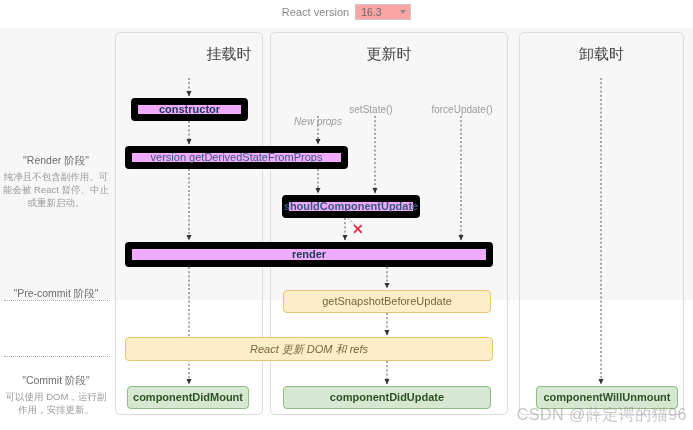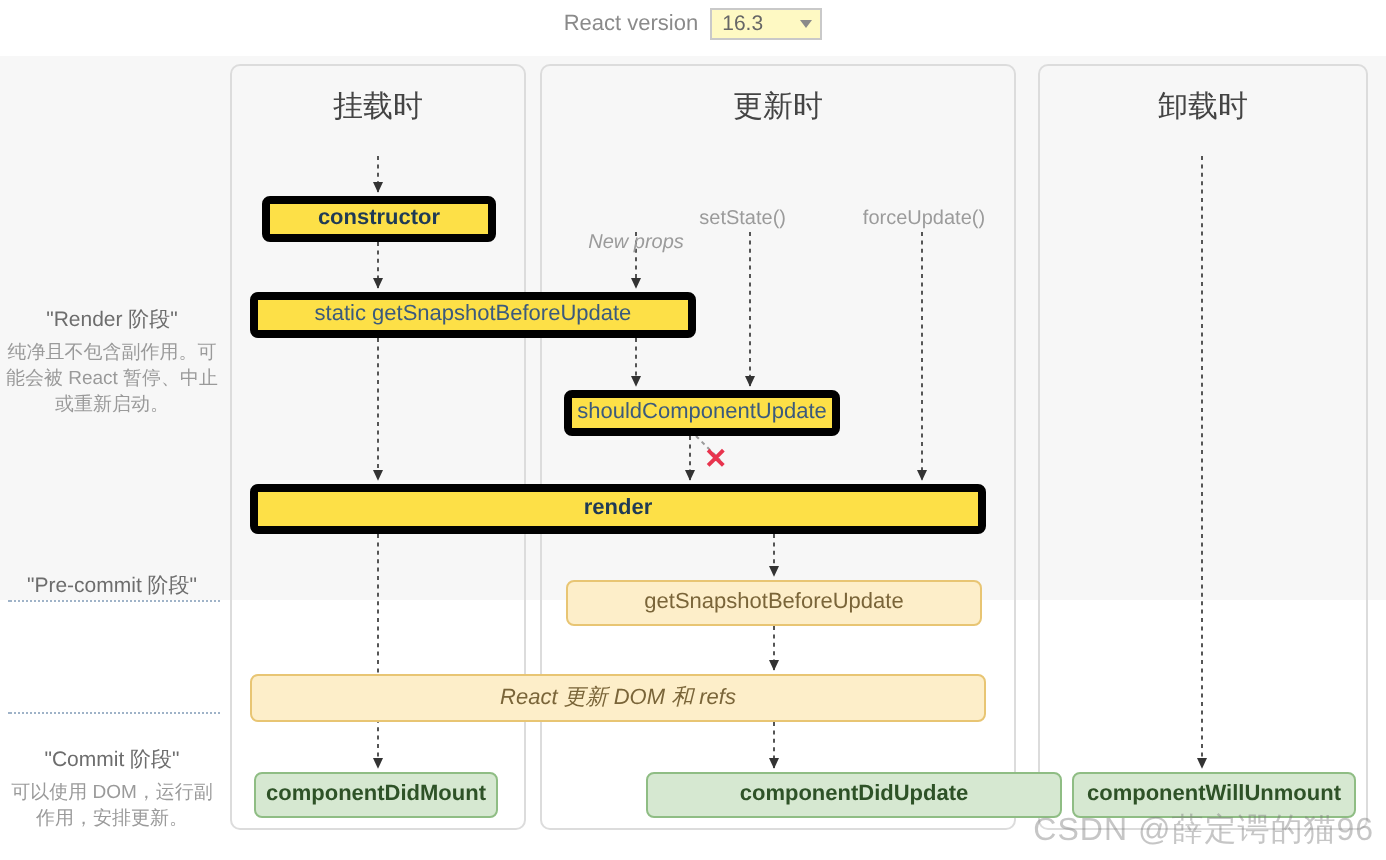--- a/index.html
+++ b/index.html
@@ -31,7 +31,7 @@
   .ctl-label { color: #8a8a8a; font-size: 11px; white-space: nowrap; }
   .select-box {
     border: 1px solid #c9c9c9;
-    background: #fef9c3;
+    background: #fca5a5;
     height: 16px;
     display: flex;
     align-items: center;

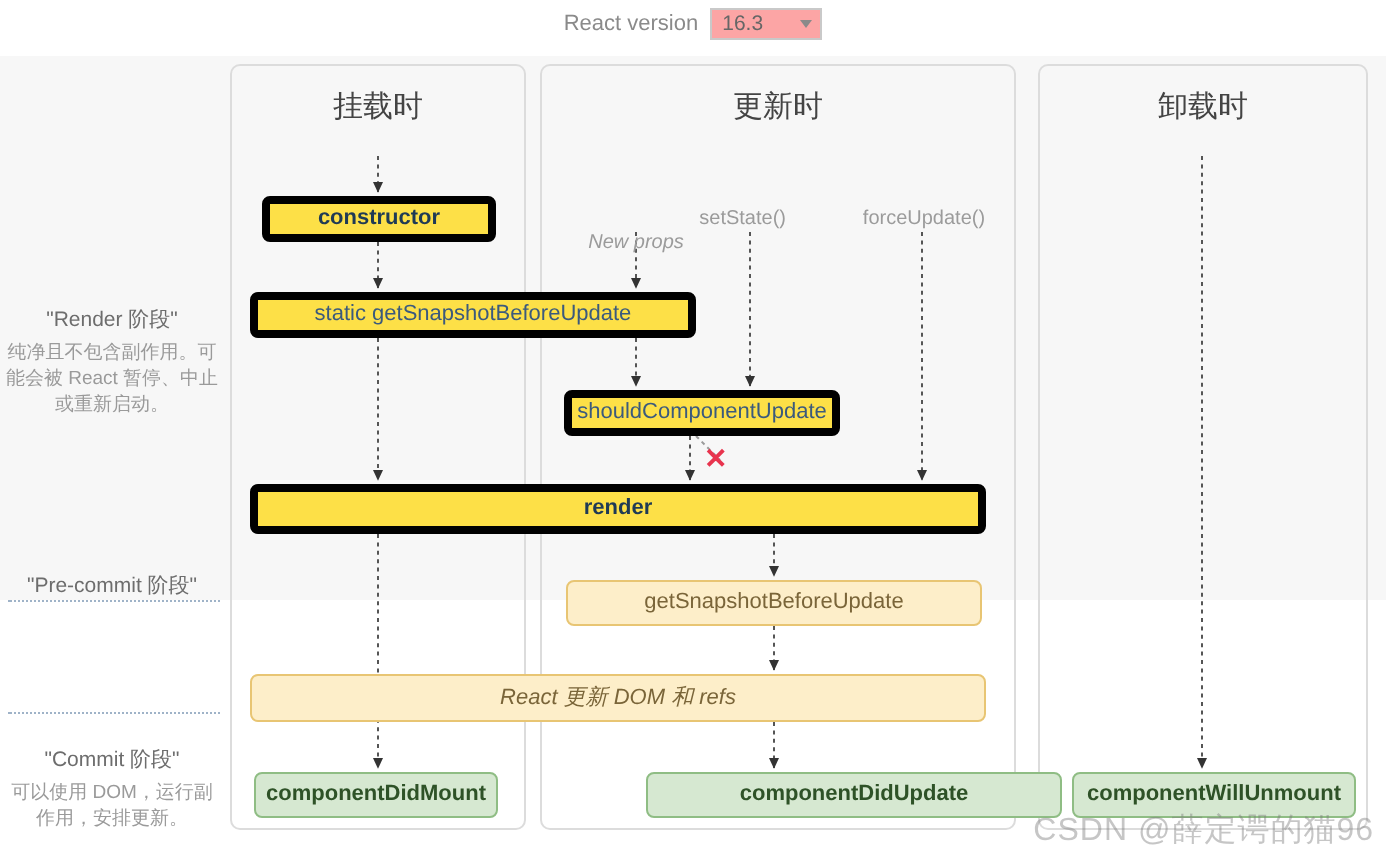--- a/index.html
+++ b/index.html
@@ -129,7 +129,7 @@
     color: #444;
     line-height: 20px;
   }
-  #title-mount   { left: 115px; width: 148px; }
+  #title-mount   { left: 115px; width: 148px; padding-left: 40px; }
   #title-update  { left: 270px; width: 238px; }
   #title-unmount { left: 519px; width: 165px; }
 

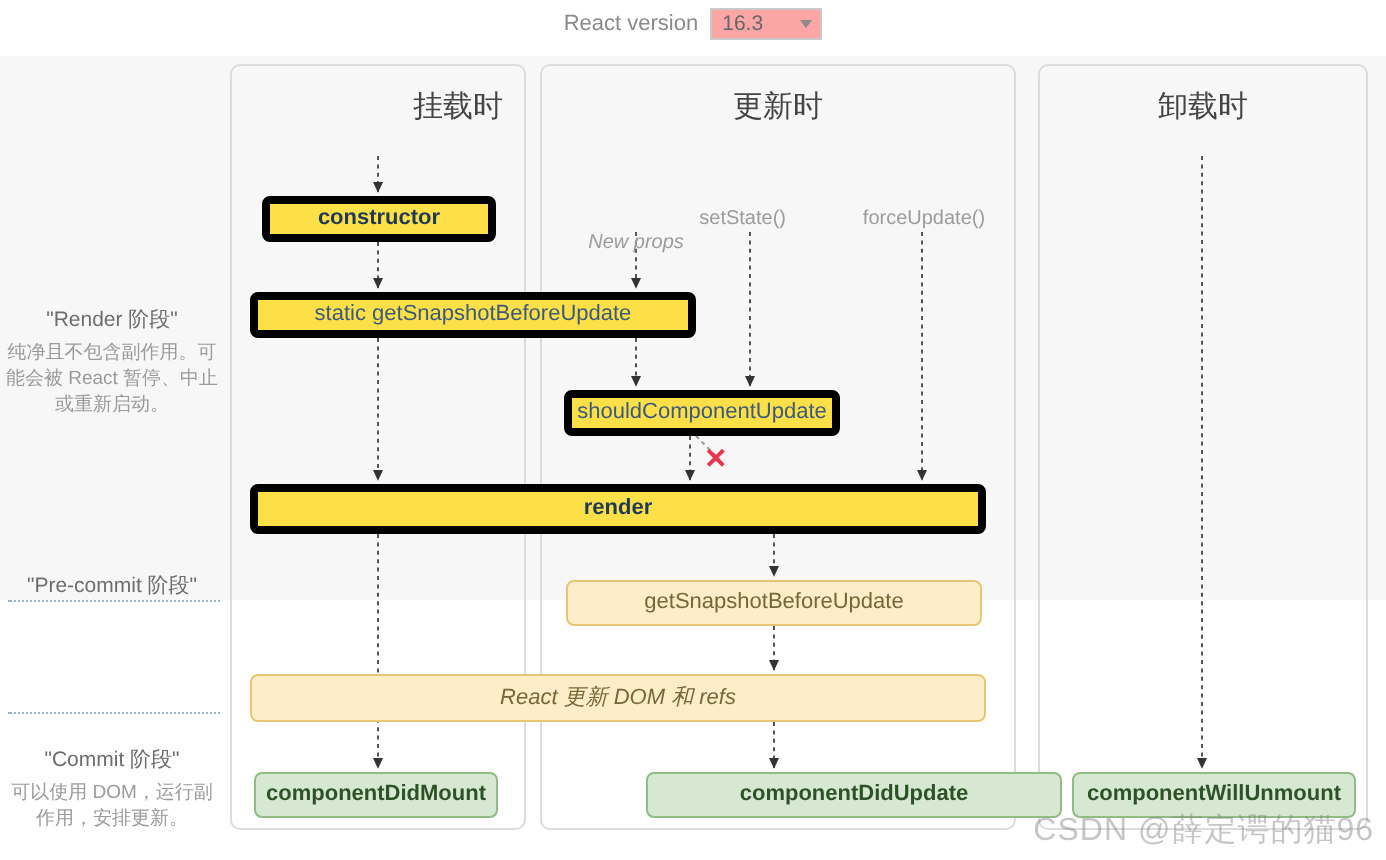--- a/index.html
+++ b/index.html
@@ -146,7 +146,7 @@
     line-height: 13px;
     padding: 0 6px;
   }
-  .box.blue   { background: #fde047; border: 4px solid #000000; color: #3b5a7d; }
+  .box.blue   { background: #f0abfc; border: 7px solid #000000; color: #3b5a7d; }
   .box.yellow { background: #fdeec9; border: 1px solid #e8c573; color: #7a6539; }
   .box.green  { background: #d6e8d1; border: 1px solid #8fbd84; color: #3f6237; }
   .box.strong { font-weight: bold; color: #1f3a55; }

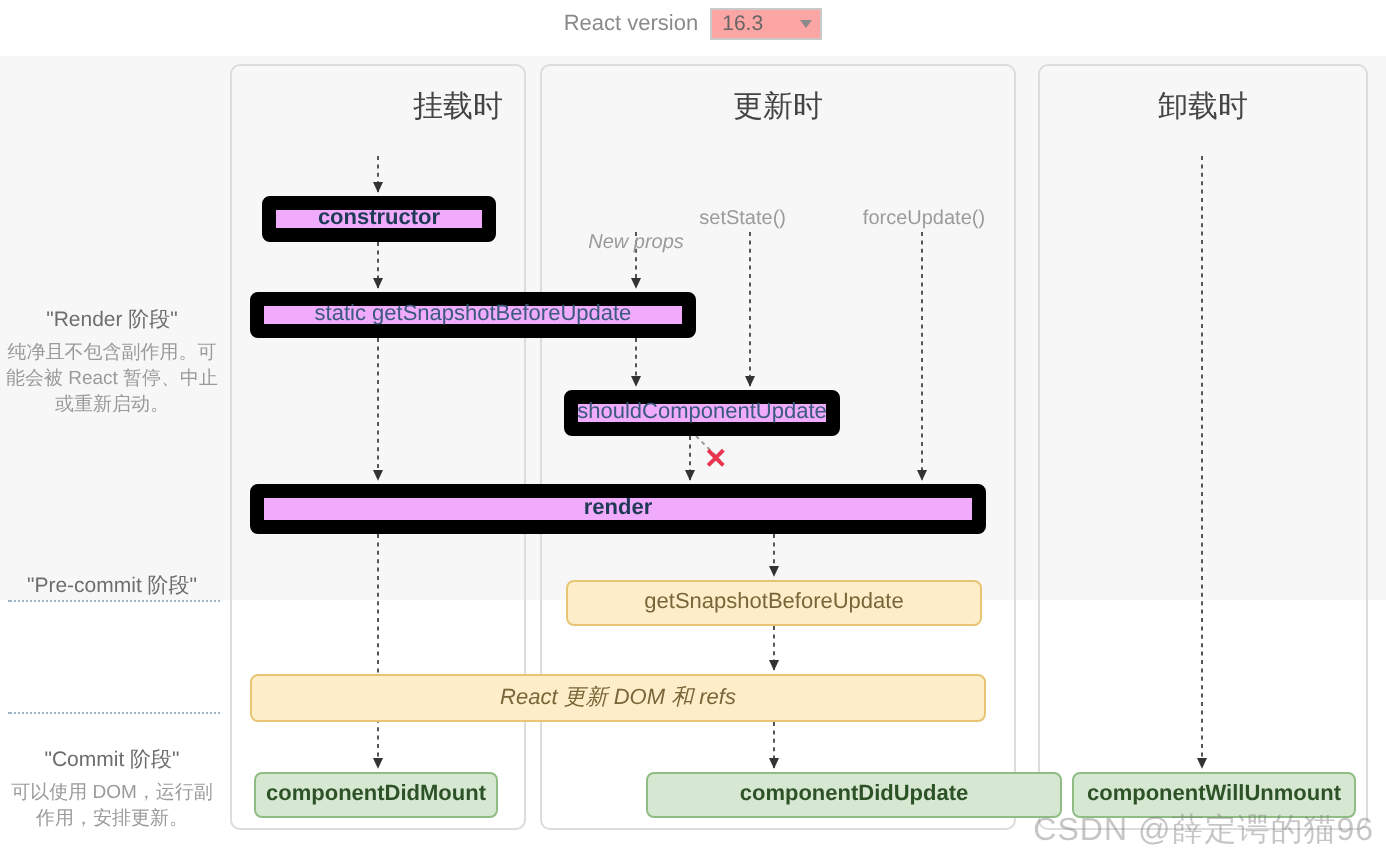--- a/index.html
+++ b/index.html
@@ -174,7 +174,7 @@
   }
   .trigger.italic { font-style: italic; }
   #trg-newprops    { left: 278px; top: 104px; width: 80px; margin-top: 12px; }
-  #trg-setstate    { left: 323px; top: 104px; width: 70px; text-align: right; }
+  #trg-setstate    { left: 336px; top: 104px; width: 70px; }
   #trg-forceupdate { left: 425px; top: 104px; width: 74px; }
 
   

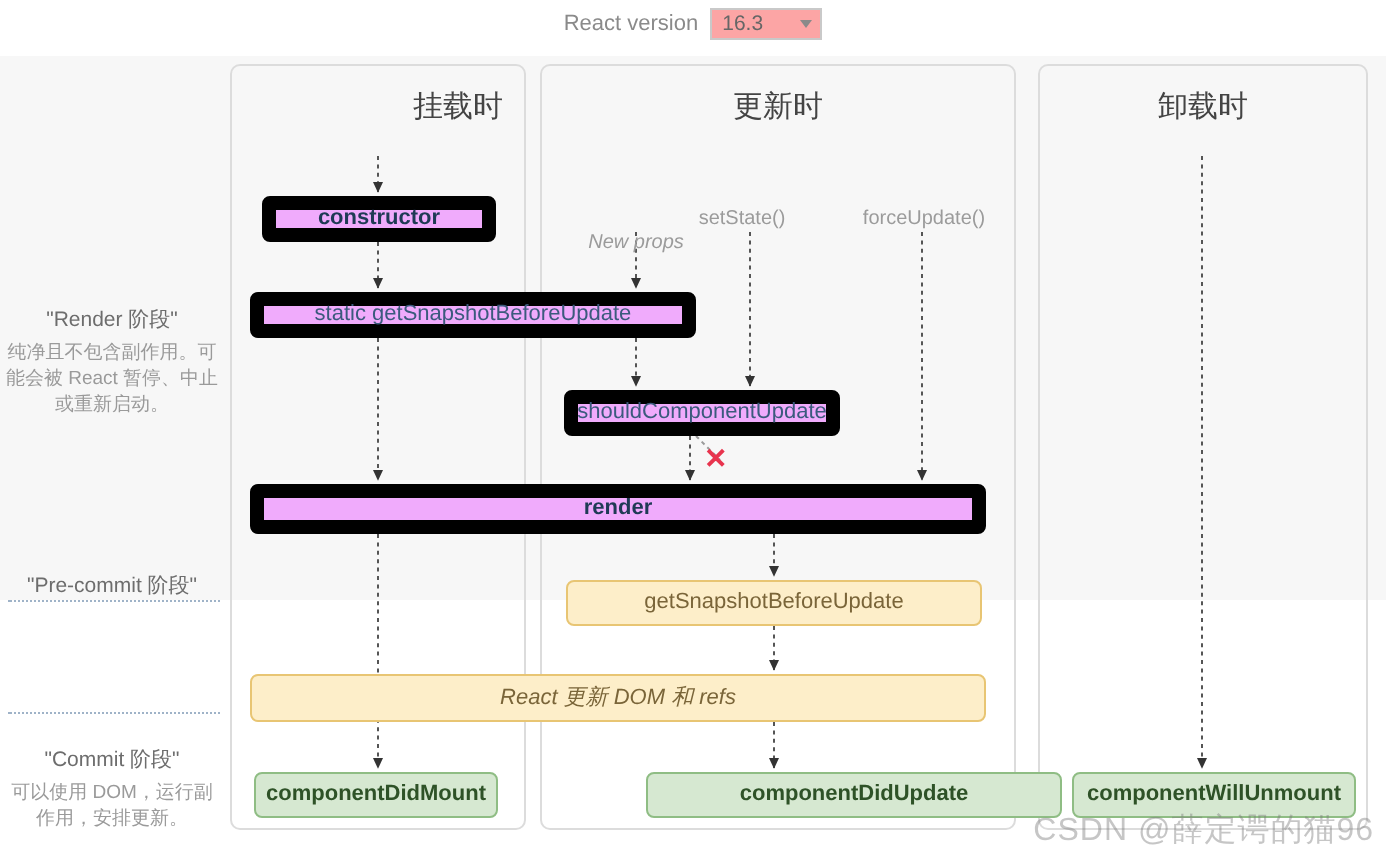--- a/index.html
+++ b/index.html
@@ -288,7 +288,7 @@
 
 <div class="box blue strong" id="box-constructor">constructor</div>
 
-<div class="box blue" id="box-gdsfp">static getSnapshotBeforeUpdate</div>
+<div class="box blue" id="box-gdsfp">version getDerivedStateFromProps</div>
 
 <div class="box blue" id="box-scu">shouldComponentUpdate</div>
 

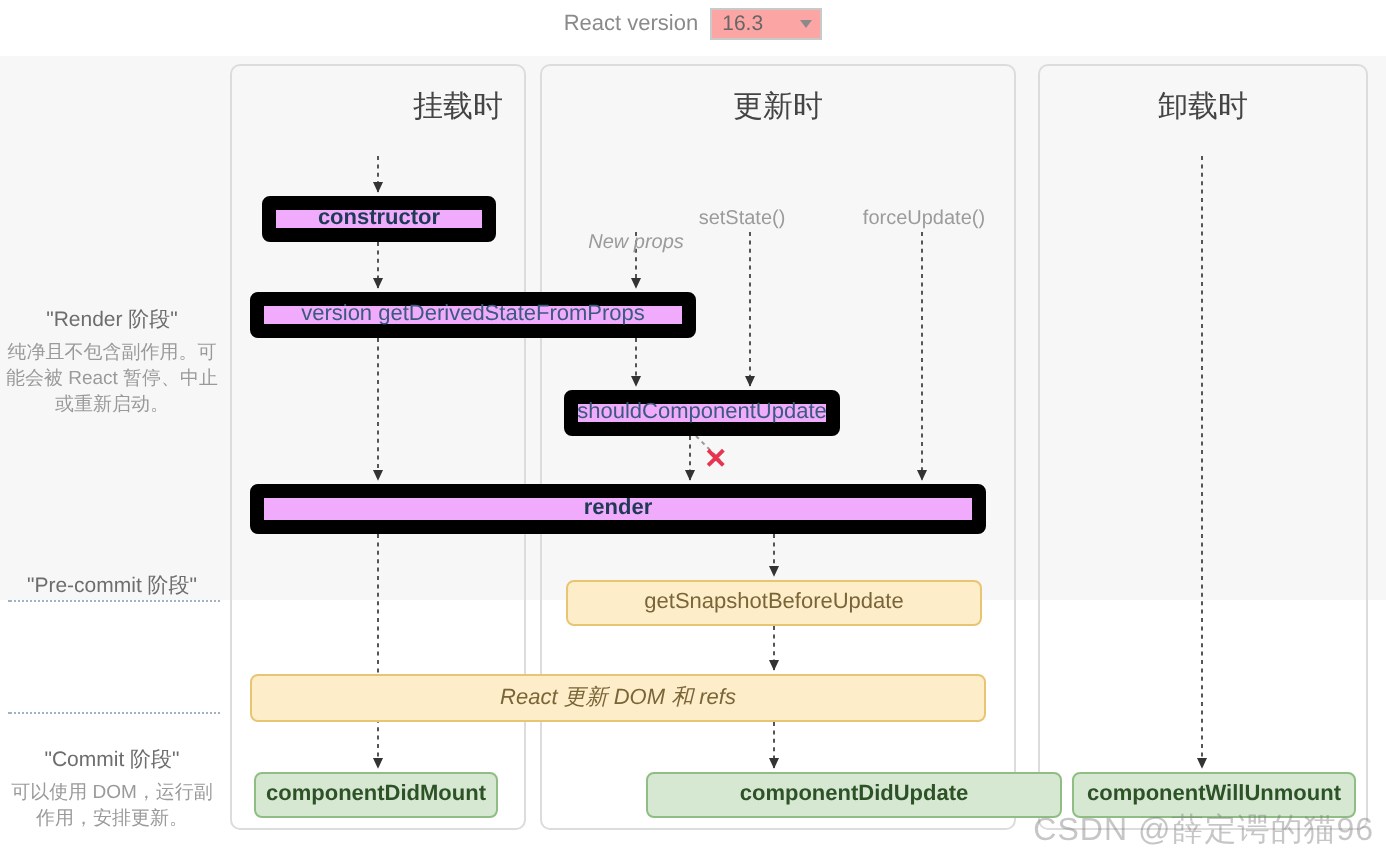--- a/index.html
+++ b/index.html
@@ -155,7 +155,7 @@
 
   #box-constructor    { left: 131px; top: 98px;  width: 117px; height: 23px; }
   #box-gdsfp          { left: 125px; top: 146px; width: 223px; height: 23px; }
-  #box-scu            { left: 282px; top: 195px; width: 138px; height: 23px; }
+  #box-scu            { left: 282px; top: 195px; width: 138px; height: 23px; font-weight: bold; }
   #box-render         { left: 125px; top: 242px; width: 368px; height: 25px; }
   #box-gsbu           { left: 283px; top: 290px; width: 208px; height: 23px; }
   #box-reactdom       { left: 125px; top: 337px; width: 368px; height: 24px; }

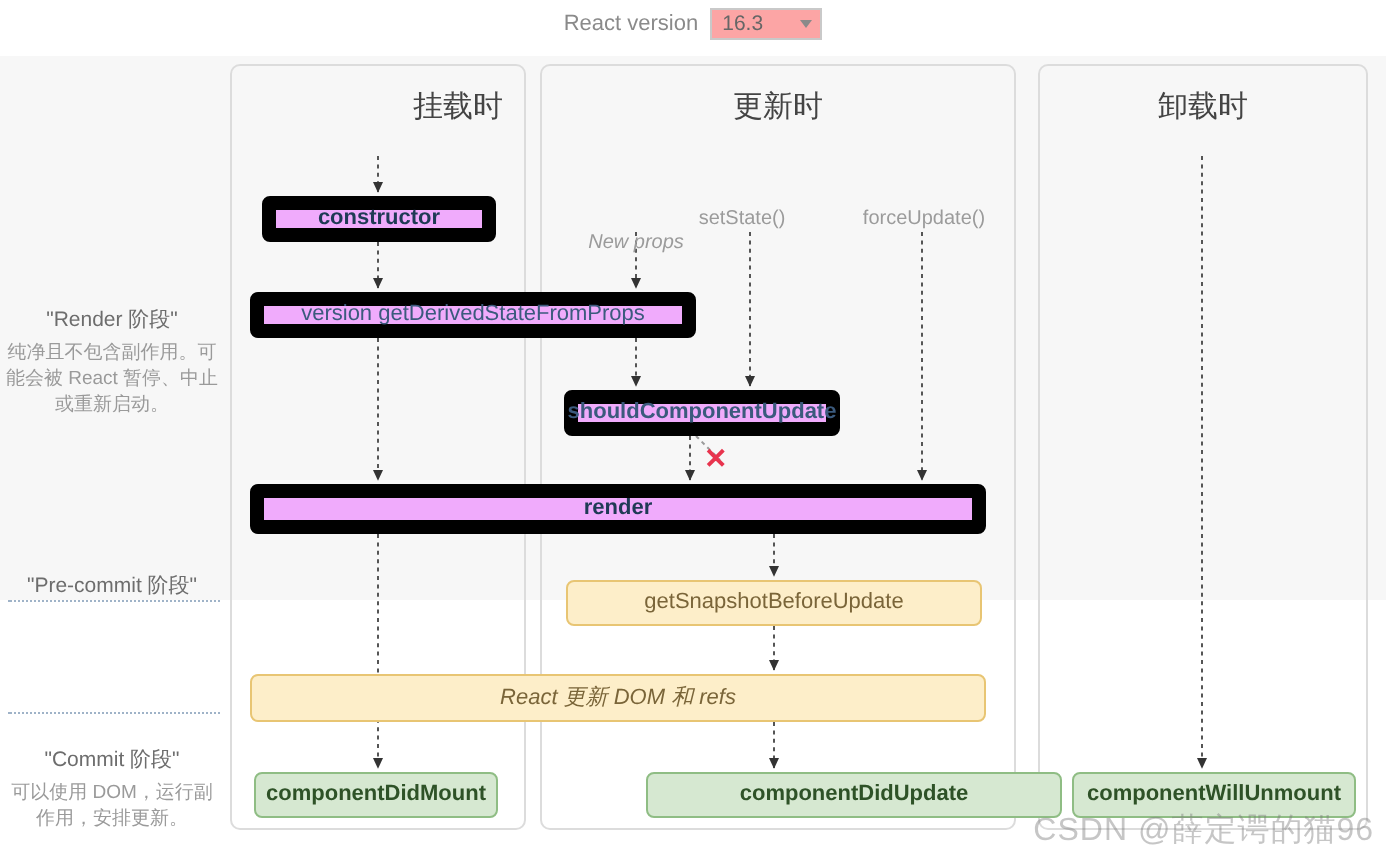--- a/index.html
+++ b/index.html
@@ -160,7 +160,7 @@
   #box-gsbu           { left: 283px; top: 290px; width: 208px; height: 23px; }
   #box-reactdom       { left: 125px; top: 337px; width: 368px; height: 24px; }
   #box-cdm            { left: 127px; top: 386px; width: 122px; height: 23px; }
-  #box-cdu            { left: 283px; top: 386px; width: 208px; height: 23px; margin-left: 40px; }
+  #box-cdu            { left: 283px; top: 386px; width: 208px; height: 23px; }
   #box-cwu            { left: 536px; top: 386px; width: 142px; height: 23px; }
 
   

